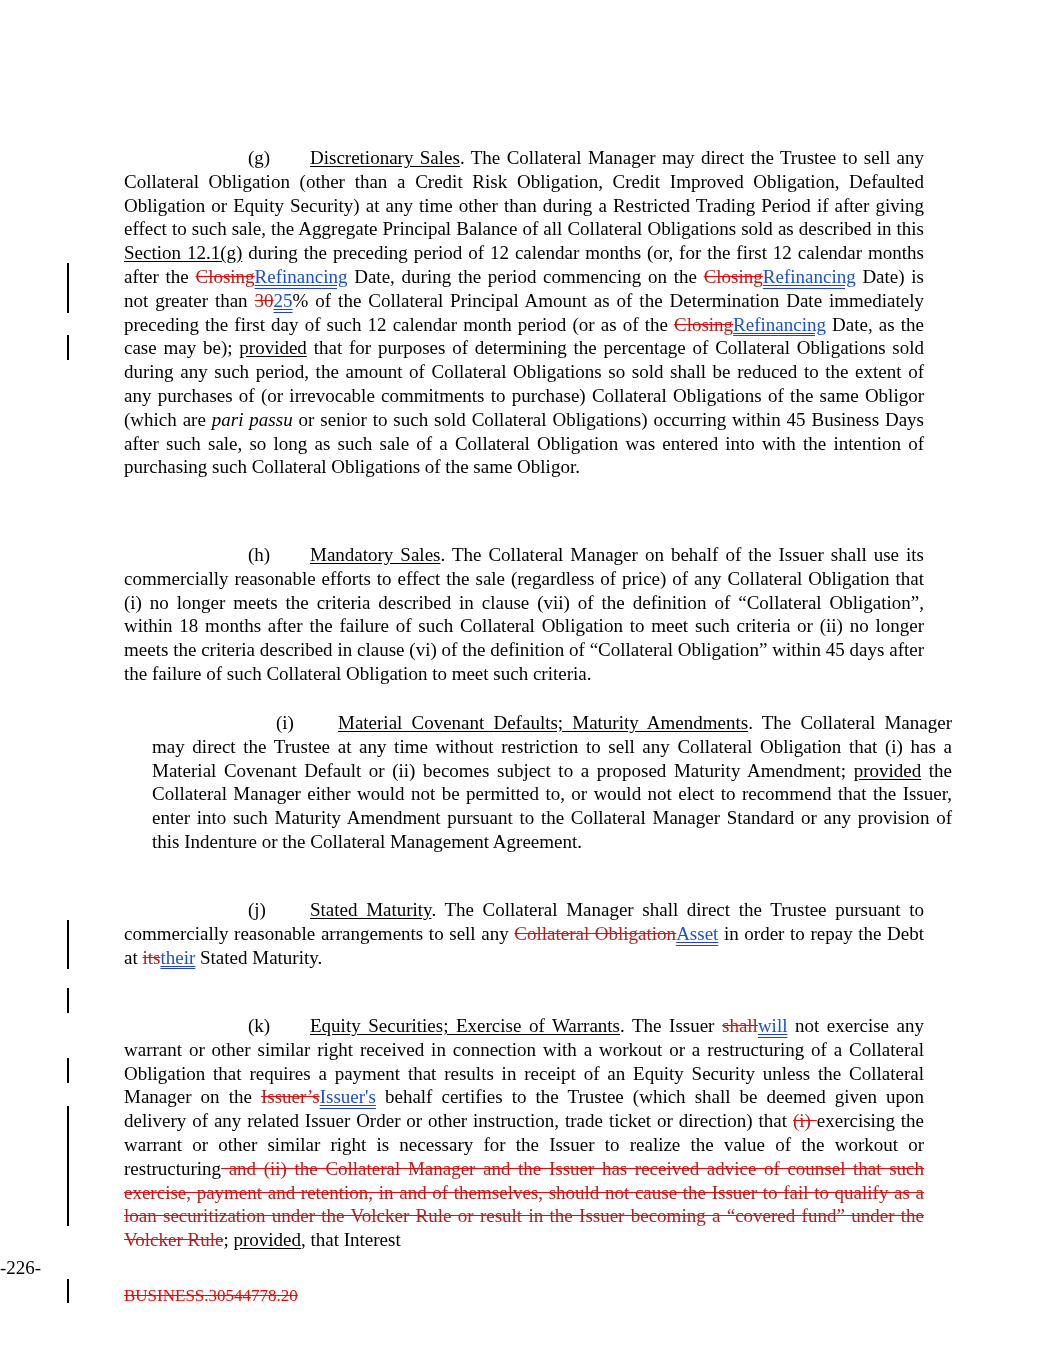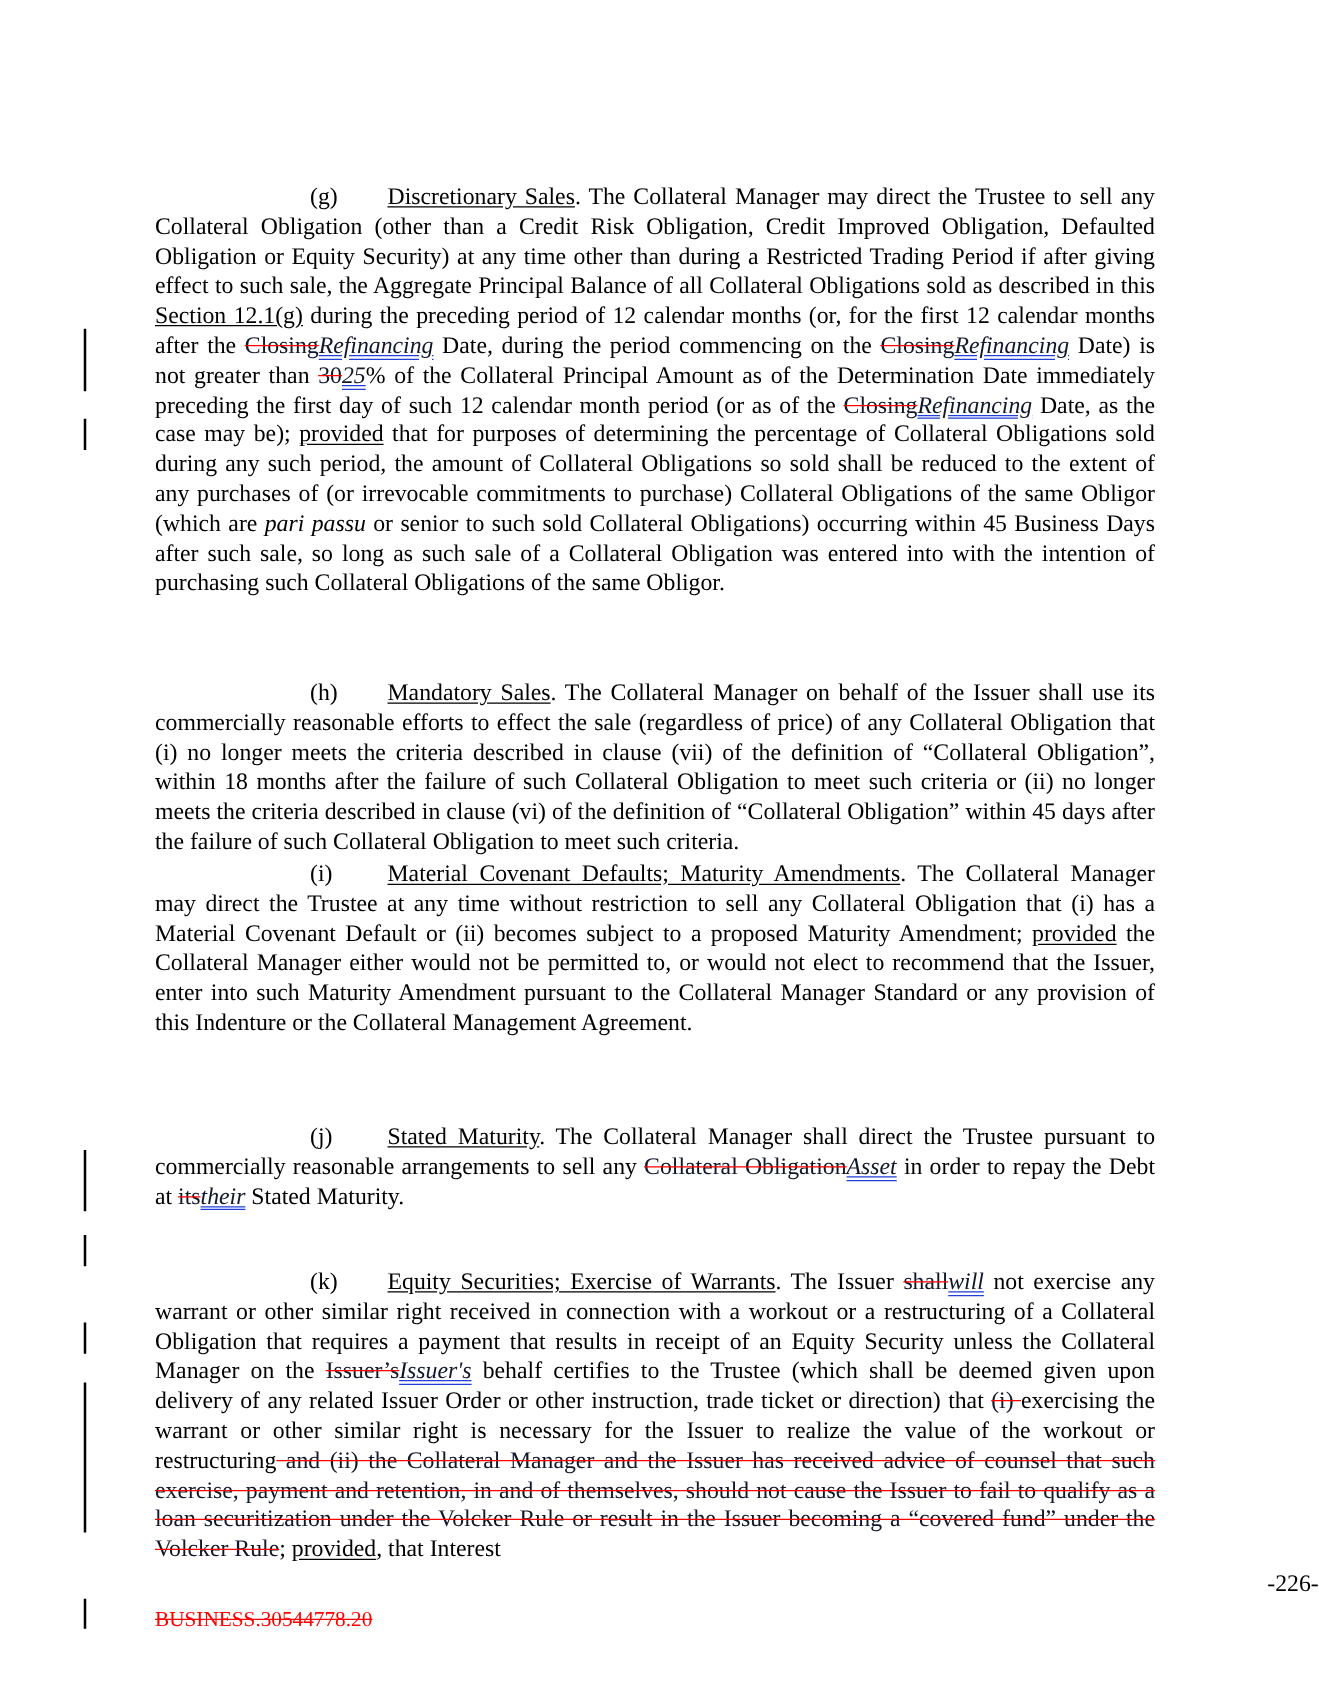--- a/index.html
+++ b/index.html
@@ -15,7 +15,7 @@
     .para .lead { display: inline-block; padding-left: 124px; }
     .para .num { display: inline-block; width: 62px; }
     u.h { text-underline-offset: 2px; }
-    .del { color: #0f172a; text-decoration: line-through; text-decoration-color: #ff0000; }
+    .del { color: #b91c1c; text-decoration: line-through; text-decoration-color: #ff0000; }
     .ins { color: #0f172a; text-decoration: underline double; text-decoration-color: #1f3fd6; text-underline-offset: 2px; font-style: italic; }
     i { font-style: italic; font-family: Liberation Serif, serif; }
     .bar { position: absolute; left: 67px; width: 2px; background: #000; }

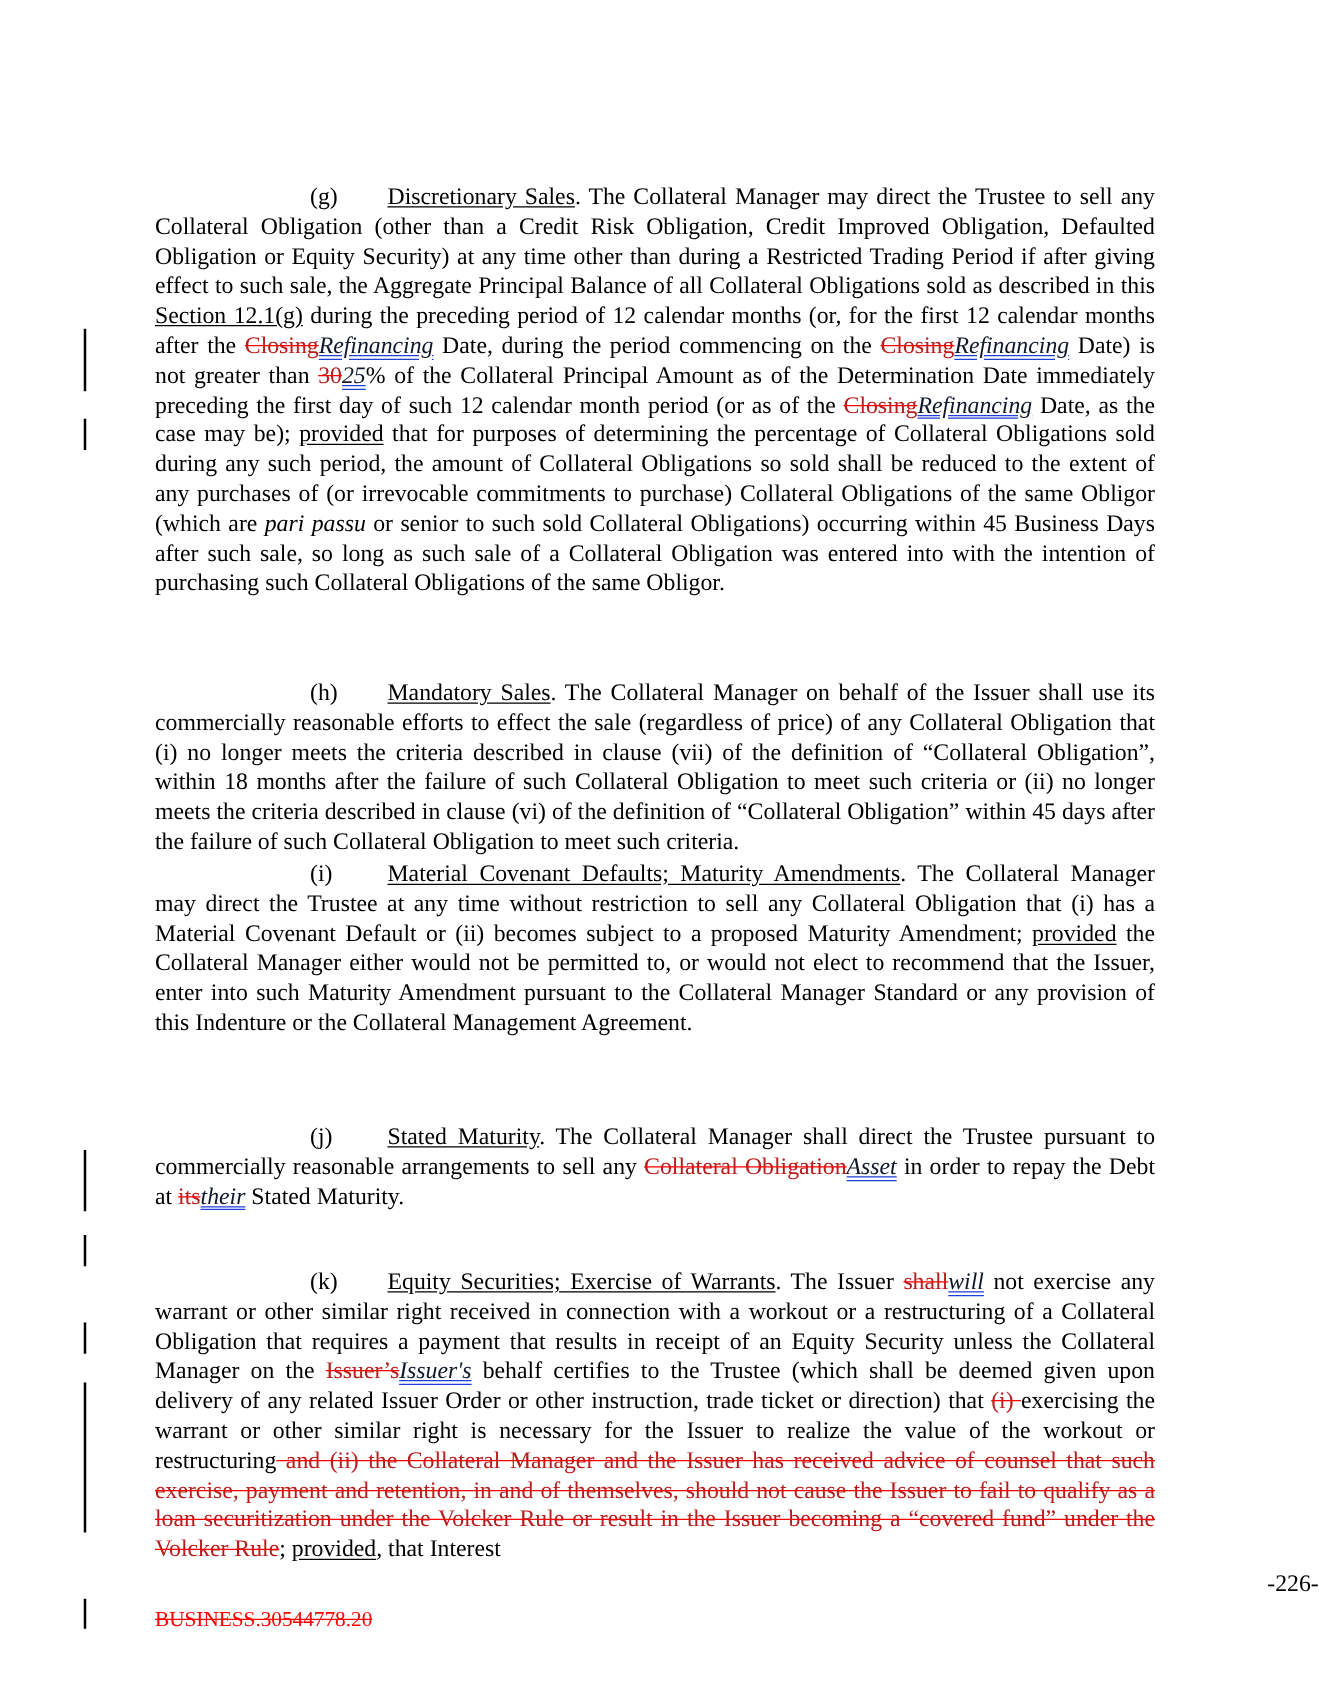--- a/index.html
+++ b/index.html
@@ -16,7 +16,7 @@
     .para .num { display: inline-block; width: 62px; }
     u.h { text-underline-offset: 2px; }
     .del { color: #b91c1c; text-decoration: line-through; text-decoration-color: #ff0000; }
-    .ins { color: #0f172a; text-decoration: underline double; text-decoration-color: #1f3fd6; text-underline-offset: 2px; font-style: italic; }
+    .ins { color: #1d4ed8; text-decoration: underline double; text-decoration-color: #1f3fd6; text-underline-offset: 2px; }
     i { font-style: italic; font-family: Liberation Serif, serif; }
     .bar { position: absolute; left: 67px; width: 2px; background: #000; }
     .pagenum { position: absolute; left: 0; width: 1055px; top: 1257px; text-align: right; font-size: 19px; }

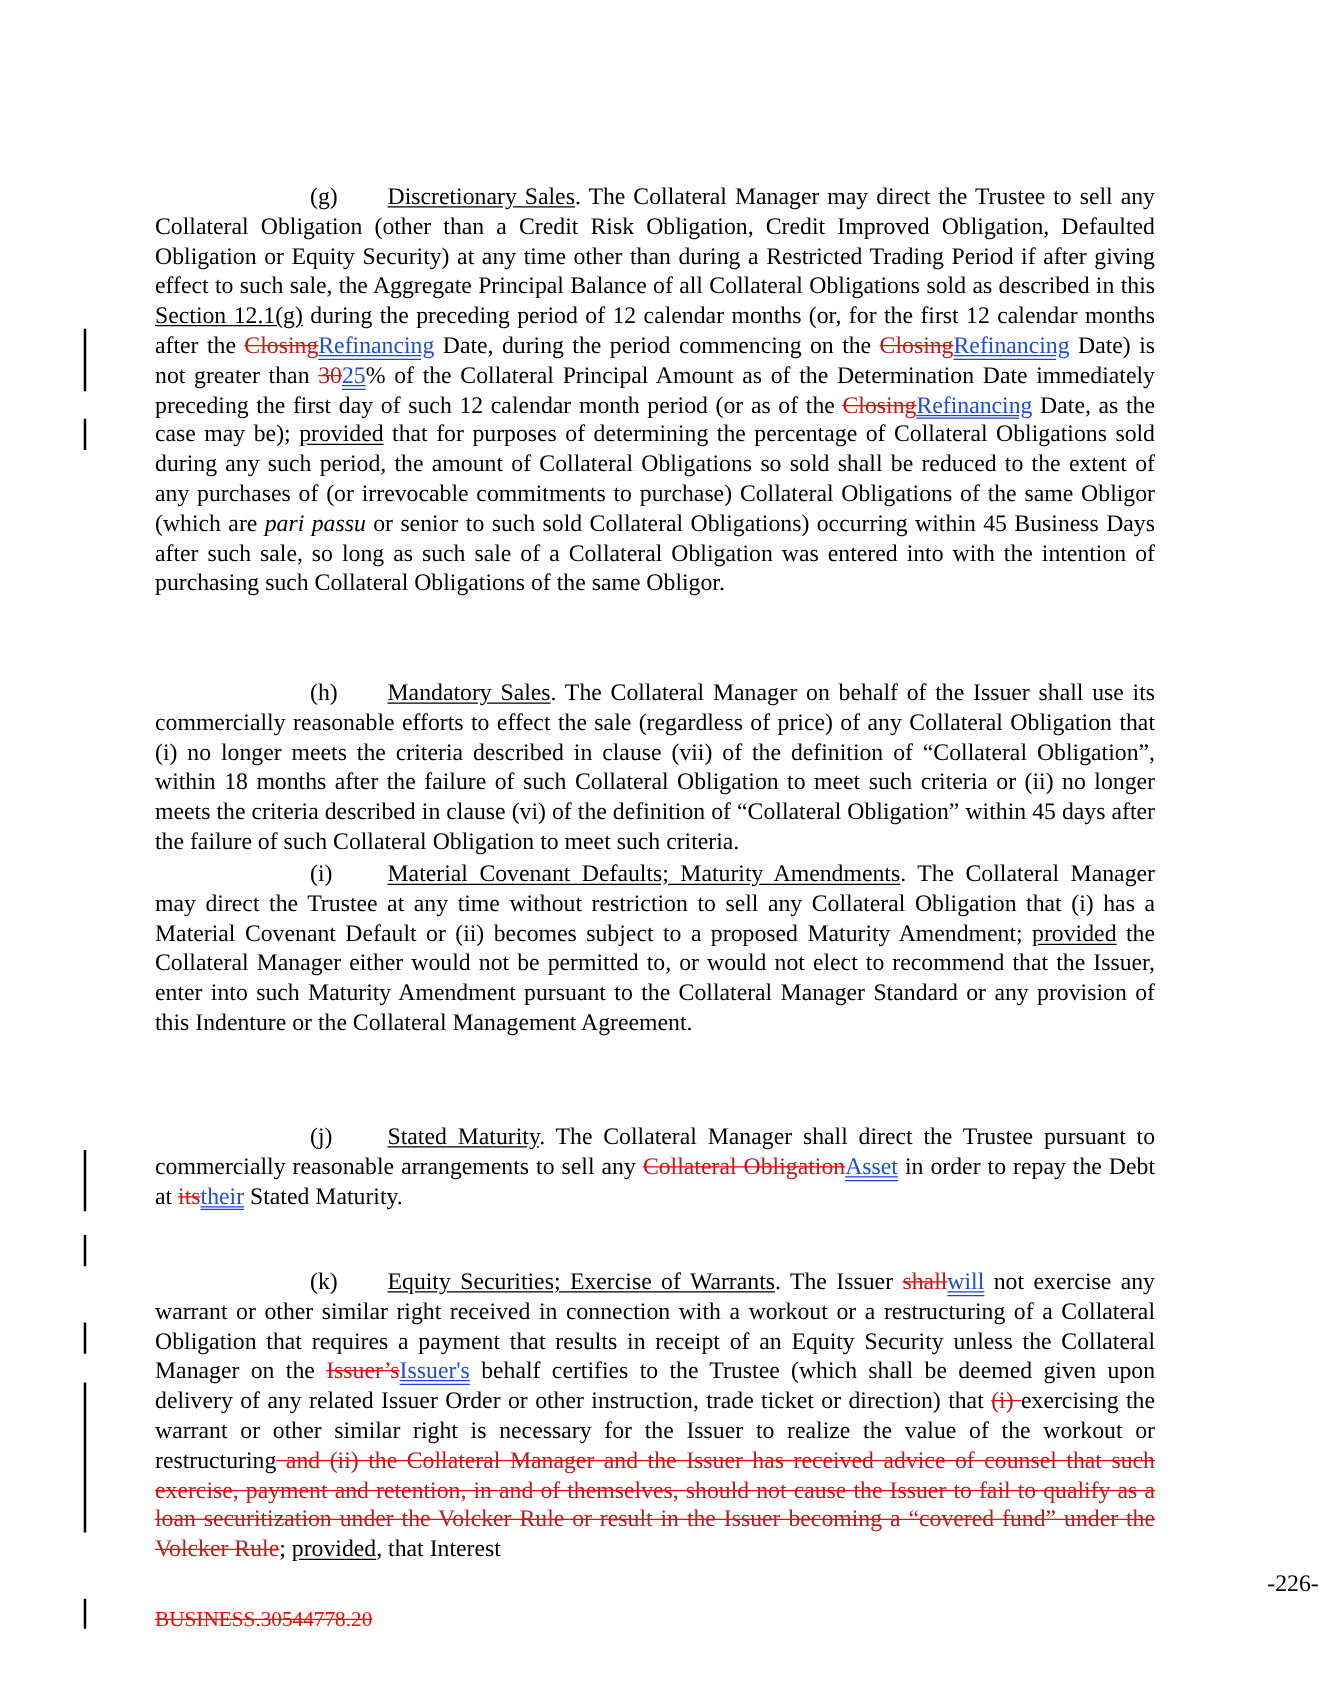--- a/index.html
+++ b/index.html
@@ -43,7 +43,7 @@
     <span class="lead"><span class="num">(h)</span></span><u class="h">Mandatory Sales</u><span>.  The Collateral Manager on behalf of the Issuer shall use its commercially reasonable efforts to effect the sale (regardless of price) of any Collateral Obligation that (i) no longer meets the criteria described in clause (vii) of the definition of “Collateral Obligation”, within 18 months after the failure of such Collateral Obligation to meet such criteria or (ii) no longer meets the criteria described in clause (vi) of the definition of “Collateral Obligation” within 45 days after the failure of such Collateral Obligation to meet such criteria.</span>
   </div>
 
-  <div class="para" style="top:688px;">
+  <div class="para" style="top:711px;margin-left:28px;">
     <span class="lead"><span class="num">(i)</span></span><u class="h">Material Covenant Defaults; Maturity Amendments</u><span>.  The Collateral Manager may direct the Trustee at any time without restriction to sell any Collateral Obligation that (i) has a Material Covenant Default or (ii) becomes subject to a proposed Maturity Amendment; </span><u class="h">provided</u><span> the Collateral Manager either would not be permitted to, or would not elect to recommend that the Issuer, enter into such Maturity Amendment pursuant to the Collateral Manager Standard or any provision of this Indenture or the Collateral Management Agreement.</span>
   </div>
 

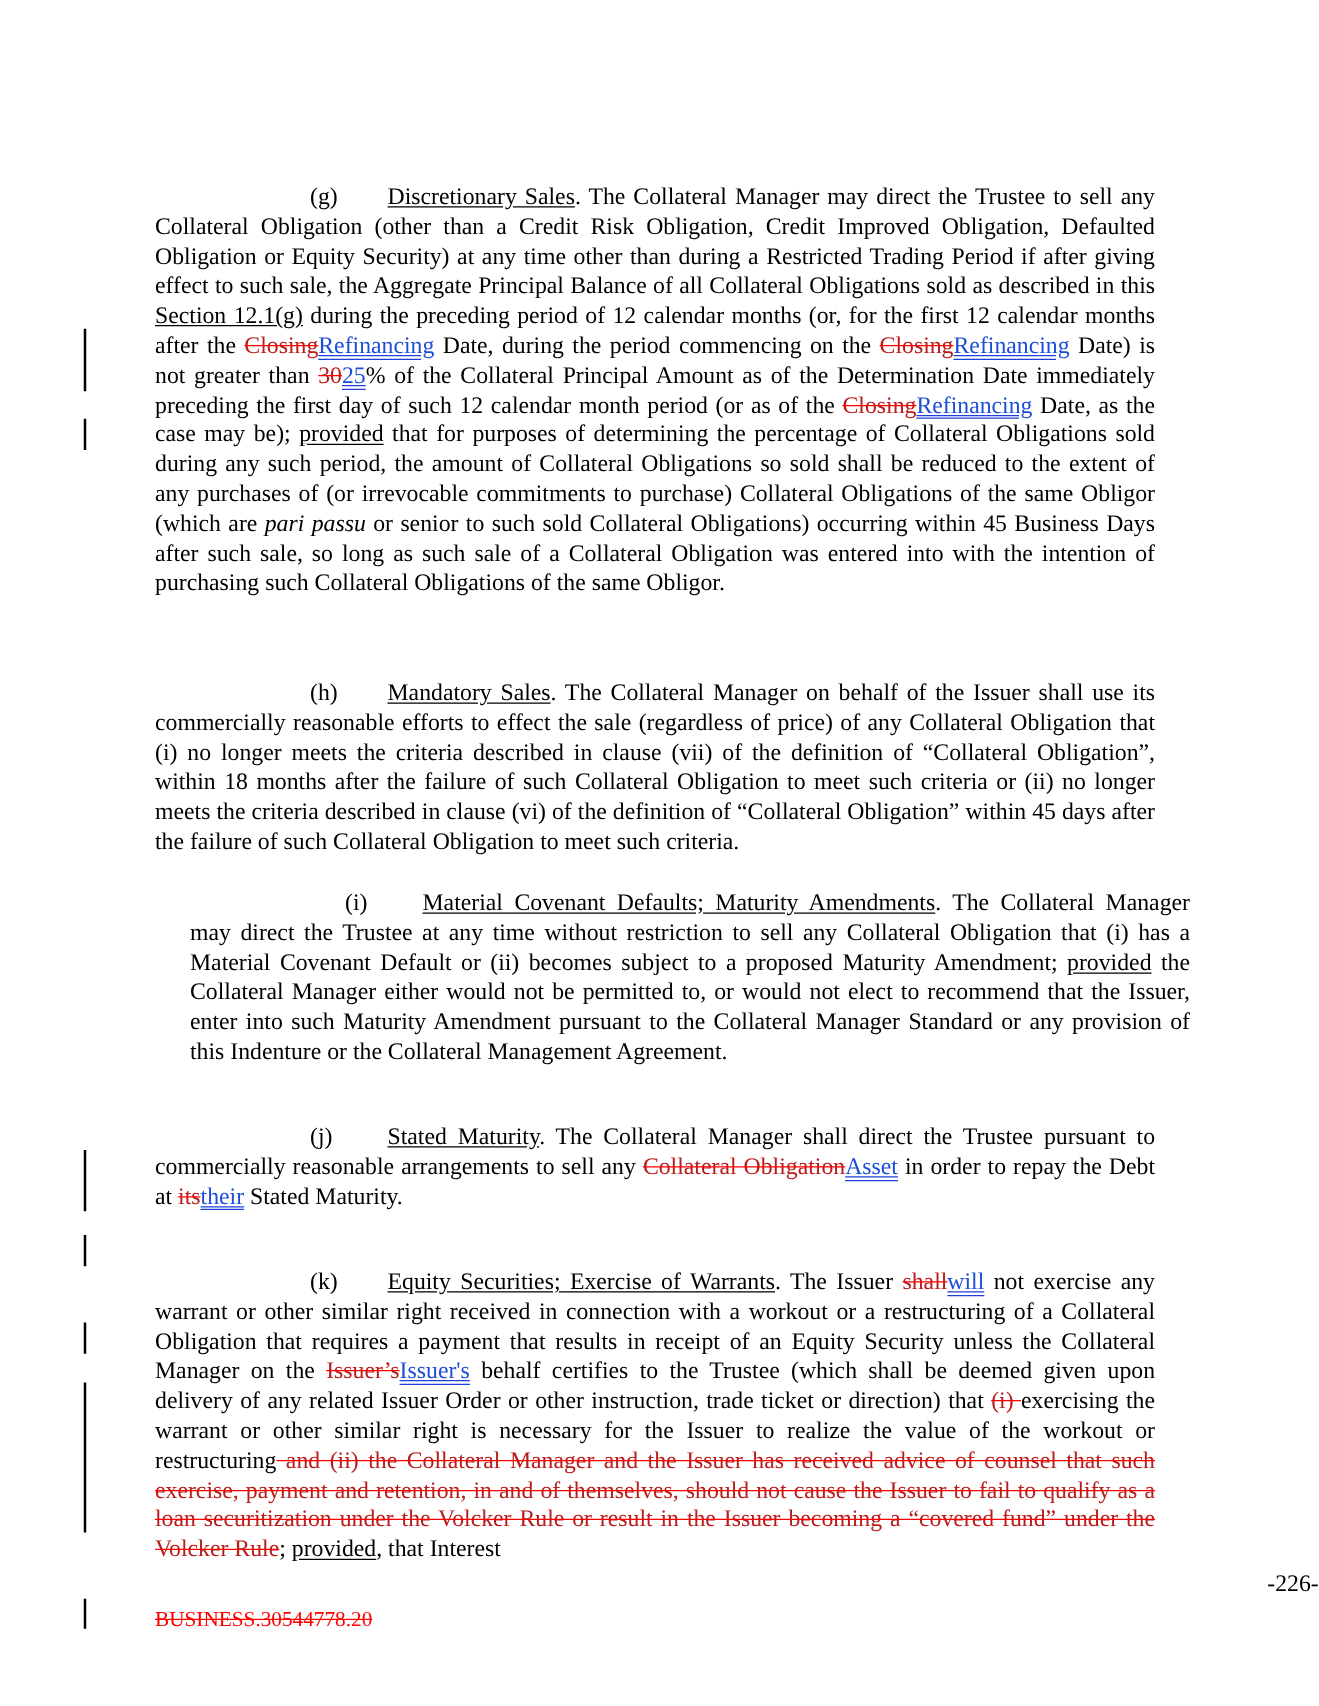--- a/index.html
+++ b/index.html
@@ -19,7 +19,7 @@
     .ins { color: #1d4ed8; text-decoration: underline double; text-decoration-color: #1f3fd6; text-underline-offset: 2px; }
     i { font-style: italic; font-family: Liberation Serif, serif; }
     .bar { position: absolute; left: 67px; width: 2px; background: #000; }
-    .pagenum { position: absolute; left: 0; width: 1055px; top: 1257px; text-align: right; font-size: 19px; }
+    .pagenum { position: absolute; left: 0; width: 1055px; top: 1257px; text-align: left; font-size: 19px; }
     .docid { position: absolute; left: 124px; top: 1286px; font-size: 17px; color: #ff0000; text-decoration: line-through; }
   </style>
 </head>

